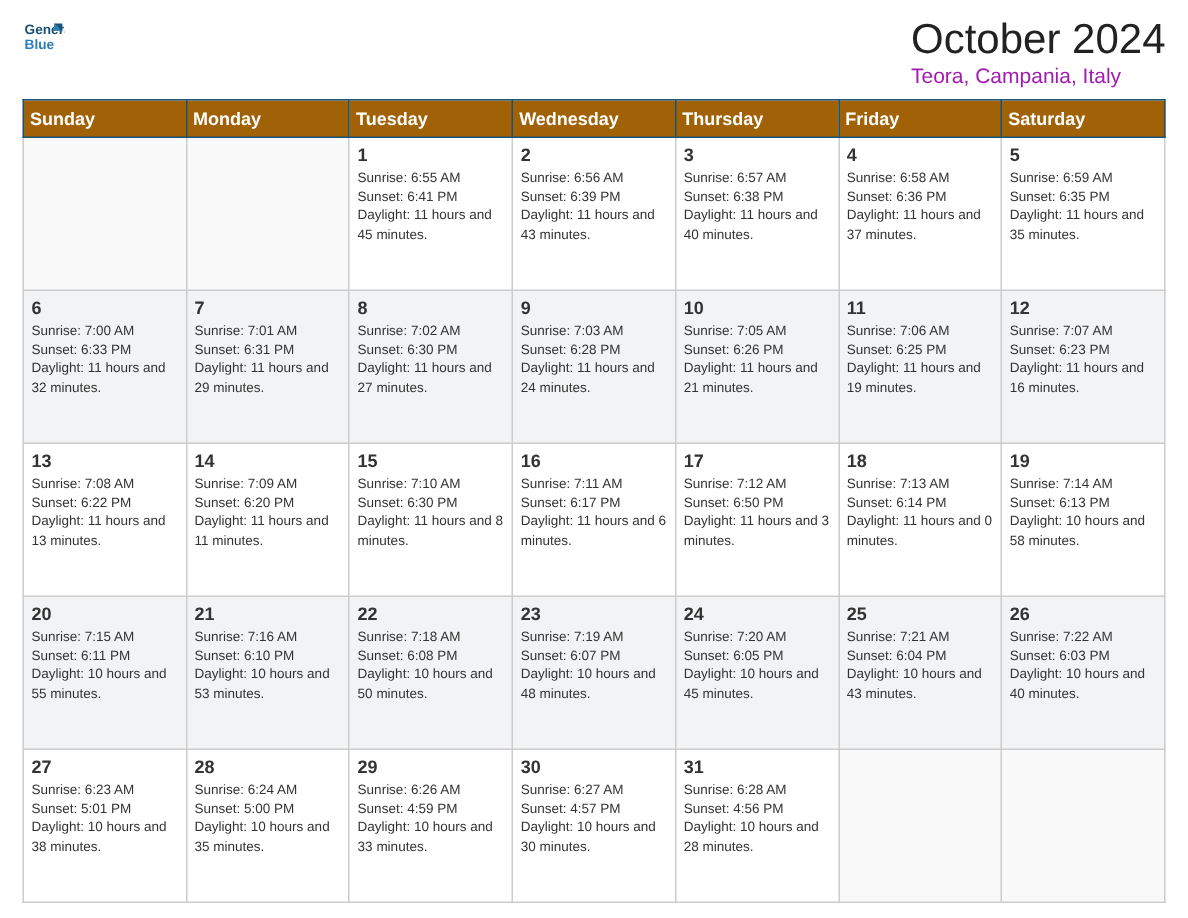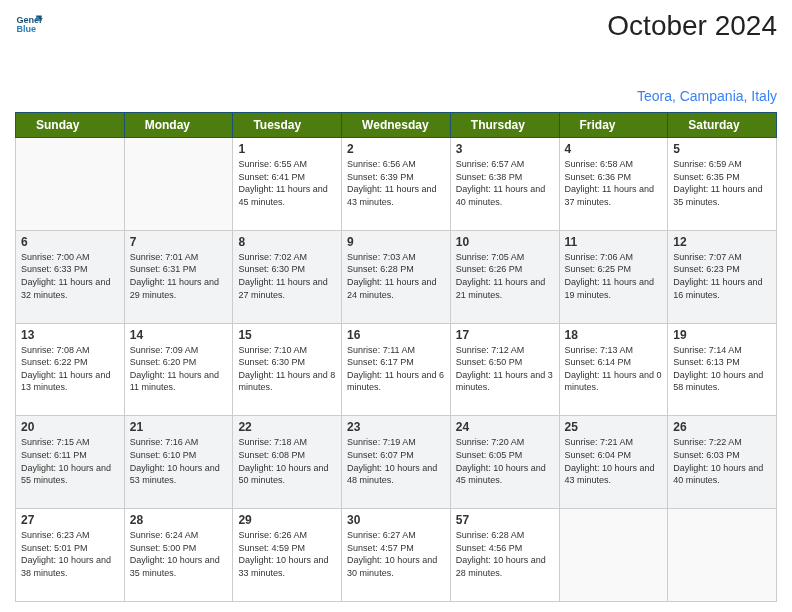--- a/index.html
+++ b/index.html
@@ -33,7 +33,6 @@
       height: 28px;
     }
     .title-area {
-      text-align: right;
     }
     .month-title {
       font-size: 28px;

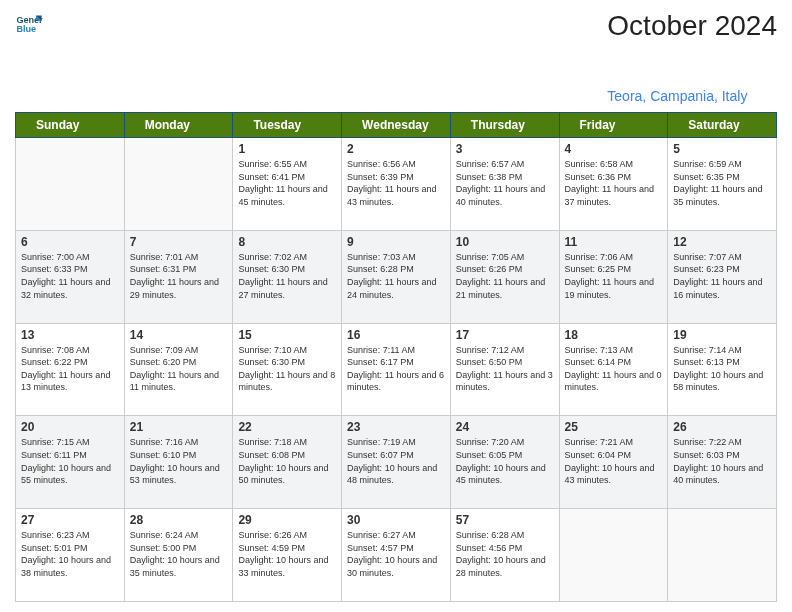--- a/index.html
+++ b/index.html
@@ -41,8 +41,7 @@
     }
     .location {
       font-size: 14px;
-      color: #3b82f6;
-      margin-top: 46px;
+      color: #a21caf;
     }
     .calendar {
       flex: 1;

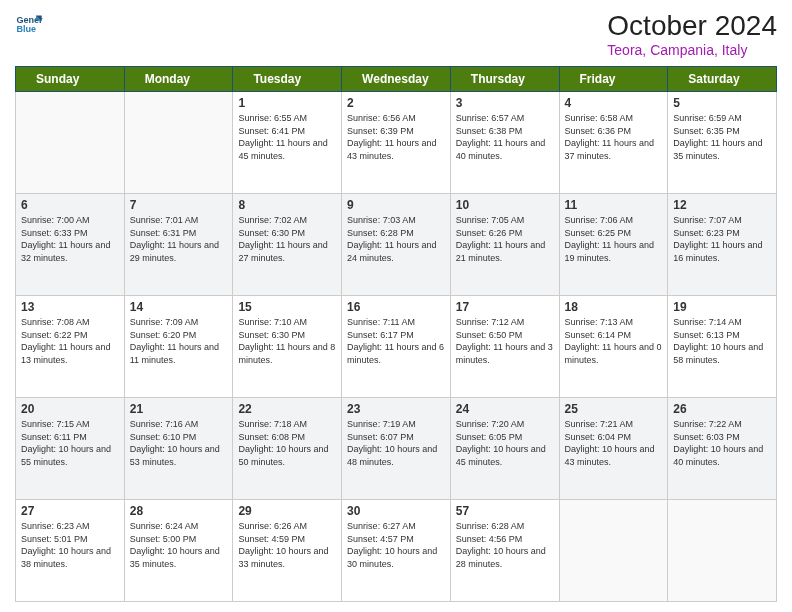--- a/index.html
+++ b/index.html
@@ -51,10 +51,10 @@
       table-layout: fixed;
     }
     .calendar th {
-      background-color: #4d7c0f;
+      background-color: #a16207;
       color: #fff;
       text-align: left;
-      padding: 5px 20px;
+      padding: 5px 4px;
       font-size: 12px;
       border: 1px solid #1a5276;
     }

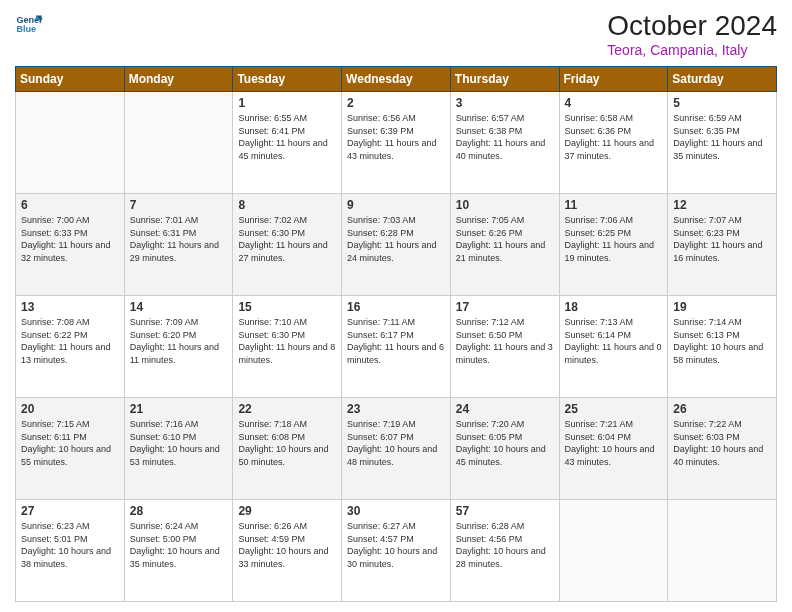--- a/index.html
+++ b/index.html
@@ -339,7 +339,7 @@
 and 30 minutes.</div>
           </td>
           <td>
-            <span class="day-number">57</span>
+            <span class="day-number">31</span>
             <div class="day-info">Sunrise: 6:28 AM
 Sunset: 4:56 PM
 Daylight: 10 hours

